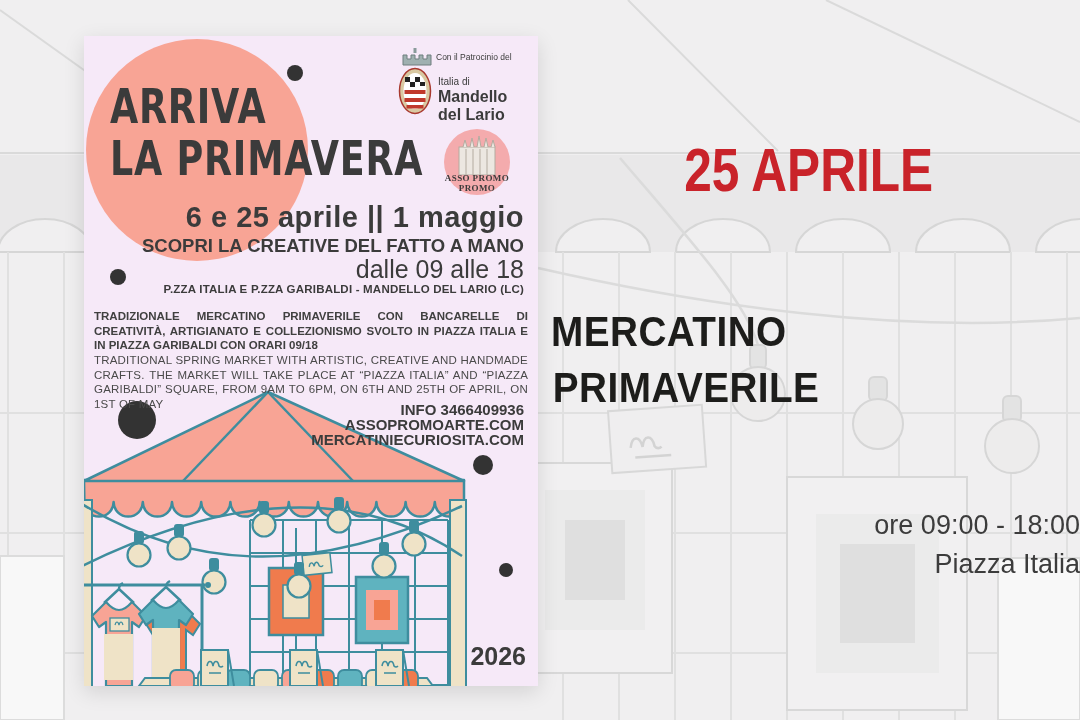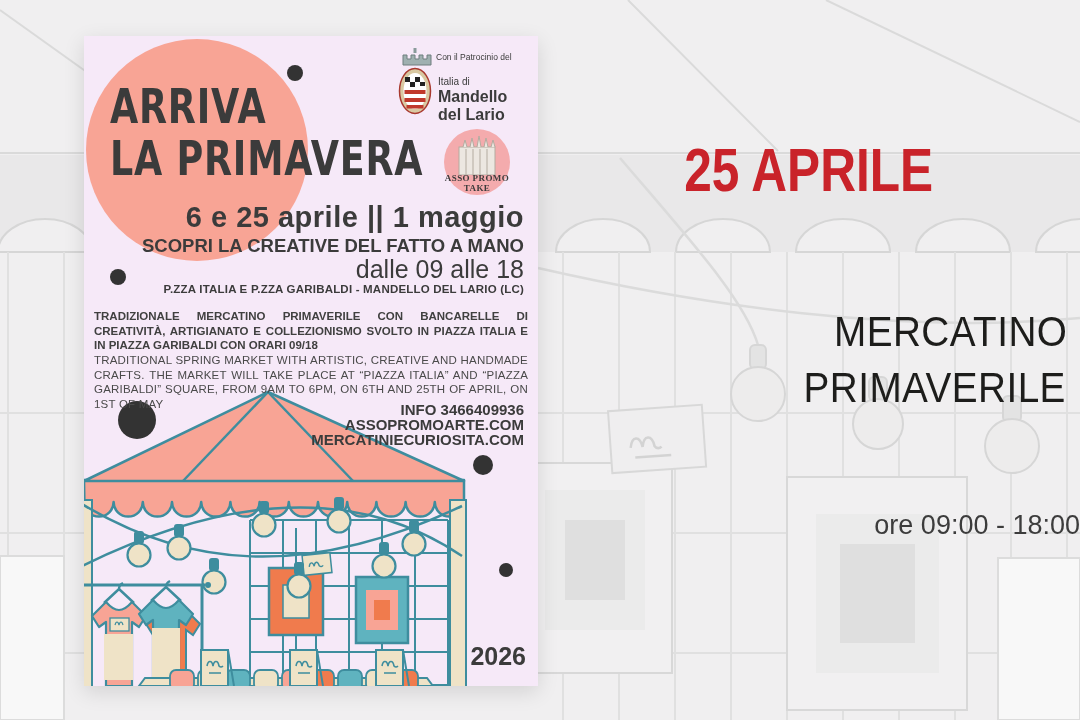--- a/index.html
+++ b/index.html
@@ -342,7 +342,7 @@
   </svg>
   <div class="txt asso-text">
     <span>ASSO PROMO</span><br>
-    <span>TAKE</span>
+    <span>PROMO</span>
   </div>
 
   <div class="txt right-stack dates">6 e 25 aprile || 1 maggio</div>

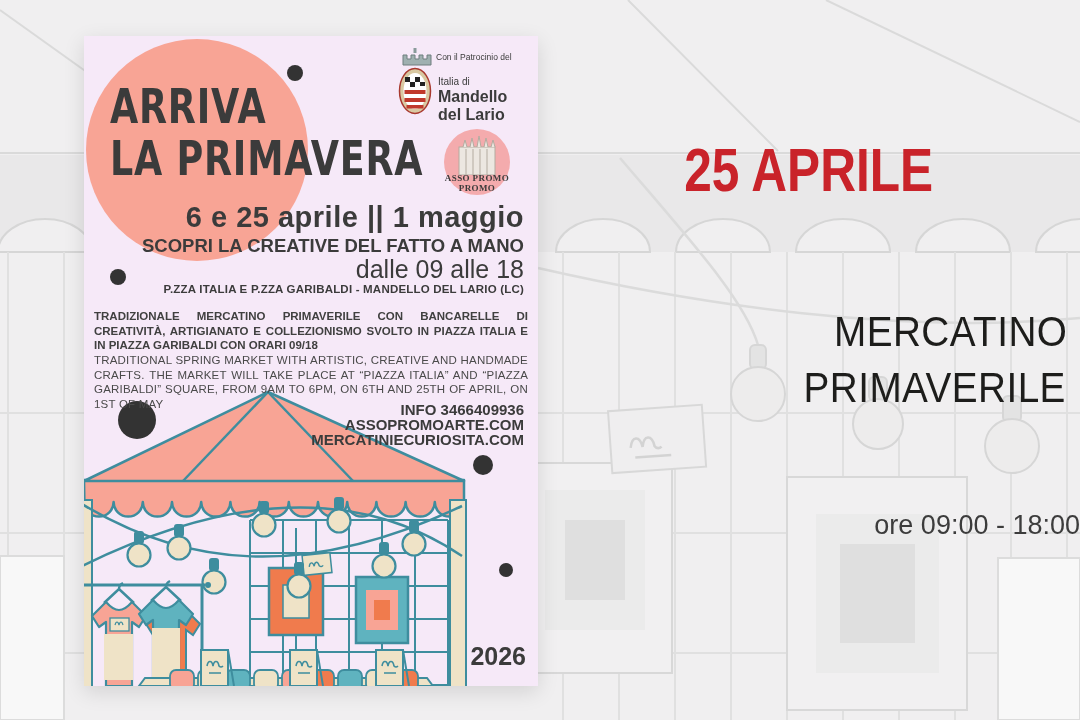--- a/index.html
+++ b/index.html
@@ -54,8 +54,8 @@
   }
   .event-date span{display:inline-block;transform:scaleX(.8);}
   .event-title{
-    position:absolute;left:0;top:303px;width:100%;text-align:right;
-    font-weight:400;font-size:43px;line-height:56px;color:var(--title-dark,#1D1D1B);
+    position:absolute;left:0;top:303px;width:100%;text-align:left;
+    font-weight:700;font-size:43px;line-height:56px;color:var(--title-dark,#1D1D1B);
   }
   .event-title span{display:inline-block;transform:scaleX(.9);letter-spacing:.5px;}
   .event-sub{

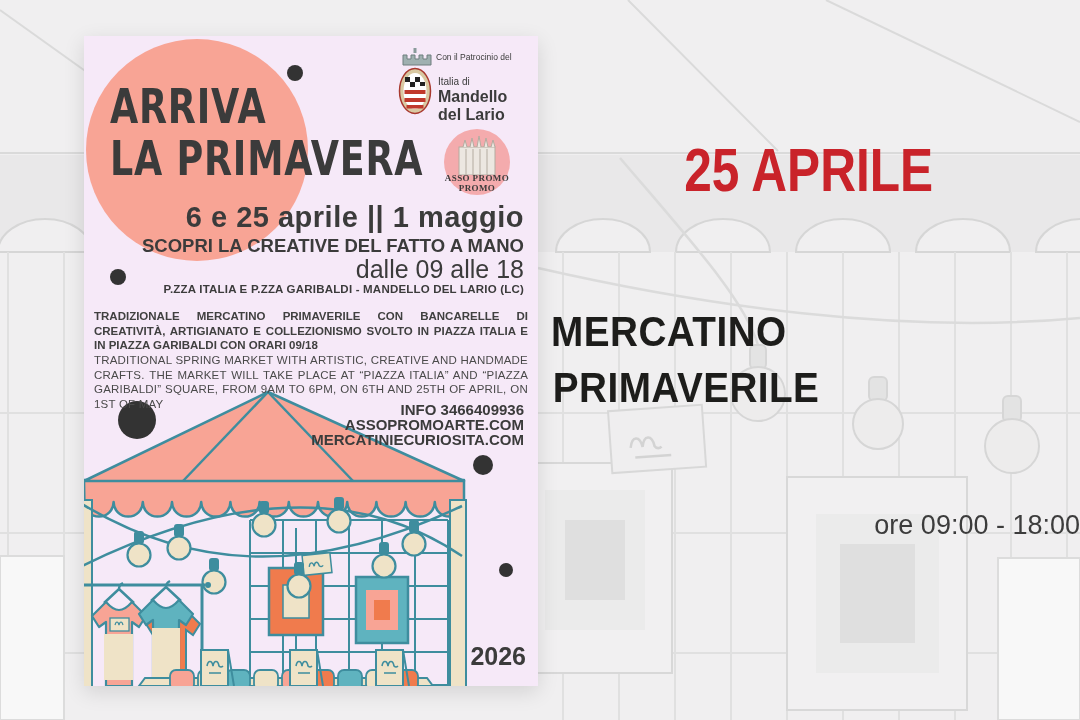--- a/index.html
+++ b/index.html
@@ -139,6 +139,7 @@
   </div>
   <div class="event-sub">
     <div>ore 09:00 - 18:00</div>
+    <div>Piazza Italia</div>
   </div>
 </div>
 

